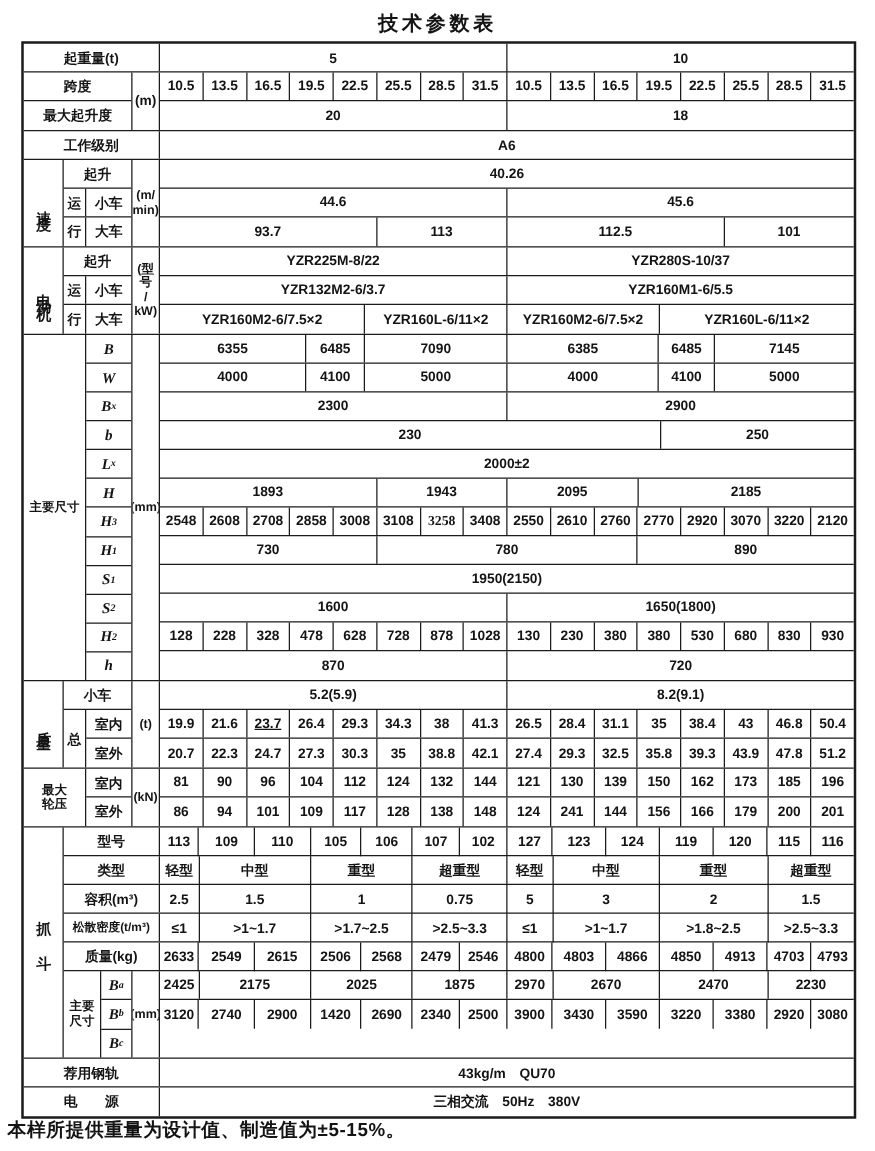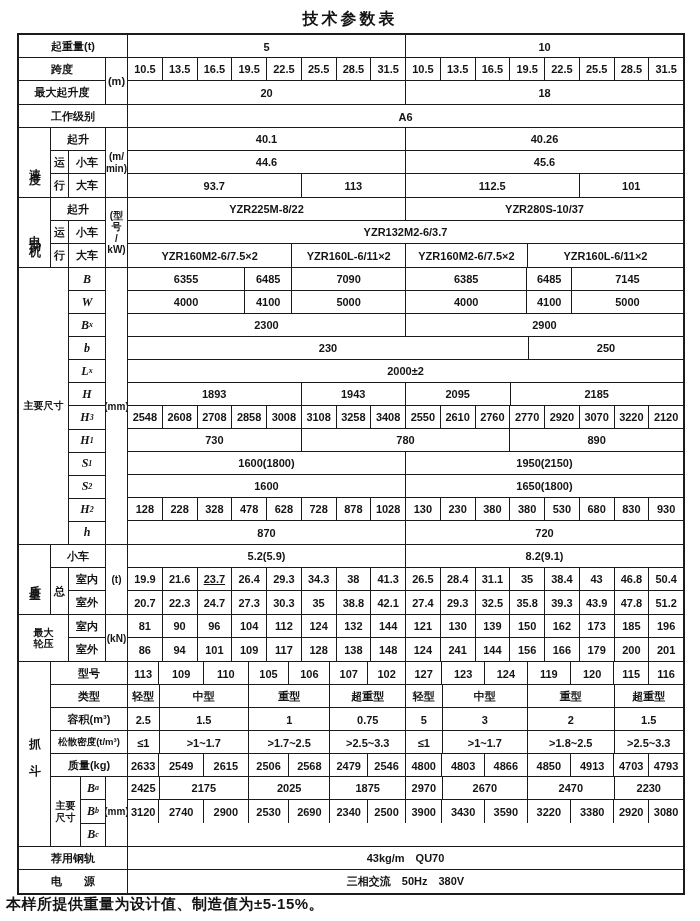--- a/index.html
+++ b/index.html
@@ -108,7 +108,6 @@
 min)</div>
     <div class="stack flex1">
       <div class="drow bb">
-          <div class="c" style="flex-grow: 50;">40.1</div>
           <div class="c" style="flex-grow: 50;">40.26</div>
         </div>
       <div class="drow bb">

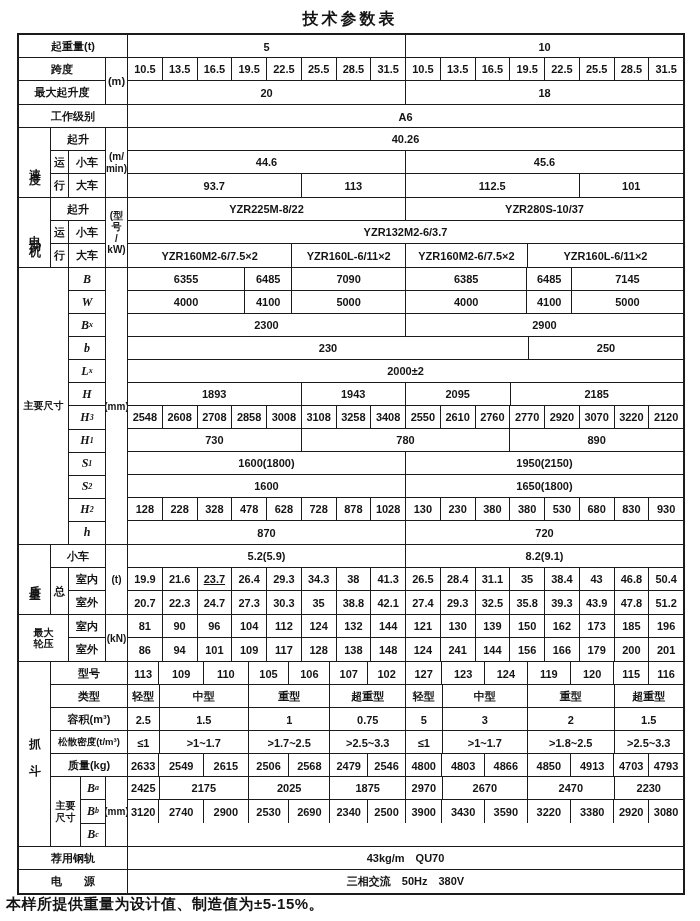--- a/index.html
+++ b/index.html
@@ -148,6 +148,7 @@
         </div>
       <div class="drow bb">
           <div class="c" style="flex-grow: 50;">YZR132M2-6/3.7</div>
+          <div class="c" style="flex-grow: 50;">YZR160M1-6/5.5</div>
         </div>
       <div class="drow">
           <div class="c" style="flex-grow: 29.6;">YZR160M2-6/7.5×2</div>

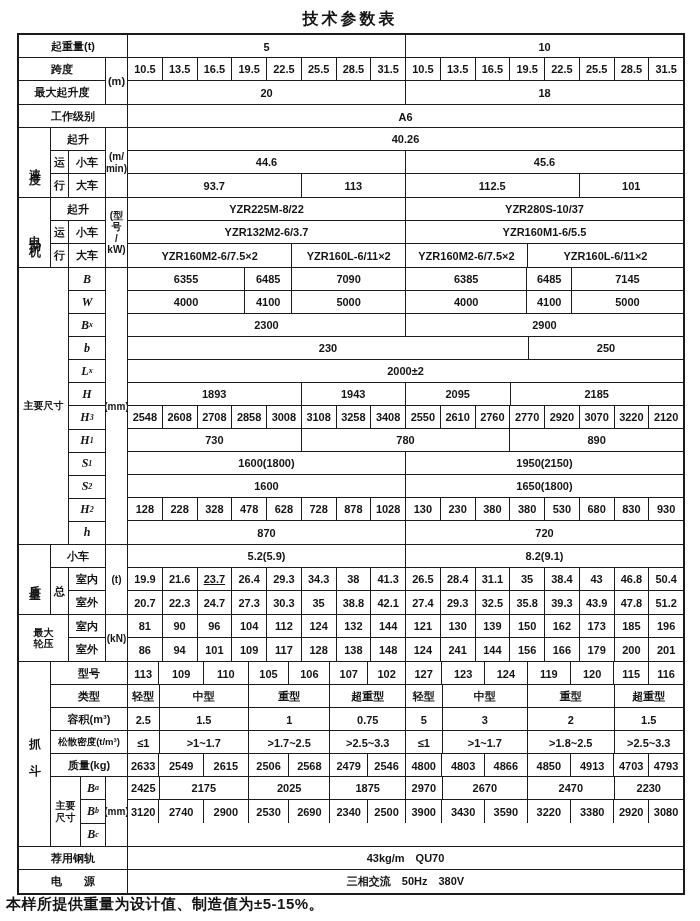--- a/index.html
+++ b/index.html
@@ -217,7 +217,7 @@
           <div class="c" style="flex-grow: 6.25;">2858</div>
           <div class="c" style="flex-grow: 6.25;">3008</div>
           <div class="c" style="flex-grow: 6.25;">3108</div>
-          <div class="c" style="flex-grow: 6.25;">3258</div>
+          <div class="c" style="flex-grow: 6.25; font-family: Liberation Serif, serif;">3258</div>
           <div class="c" style="flex-grow: 6.25;">3408</div>
           <div class="c" style="flex-grow: 6.25;">2550</div>
           <div class="c" style="flex-grow: 6.25;">2610</div>

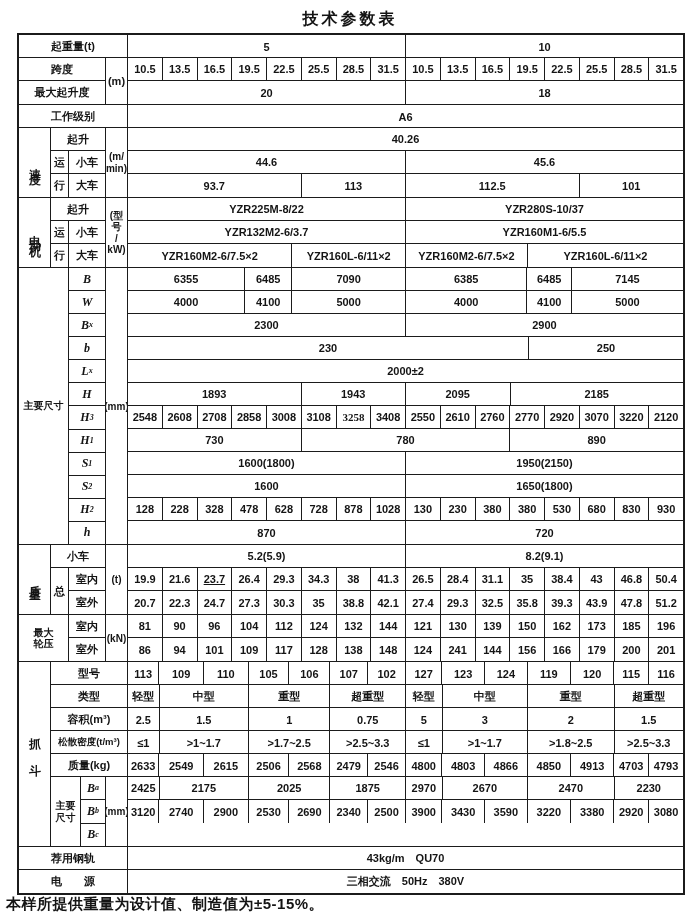--- a/index.html
+++ b/index.html
@@ -234,7 +234,6 @@
           <div class="c" style="flex-grow: 31.25;">890</div>
         </div>
       <div class="drow bb">
-          <div class="c" style="flex-grow: 50;">1600(1800)</div>
           <div class="c" style="flex-grow: 50;">1950(2150)</div>
         </div>
       <div class="drow bb">

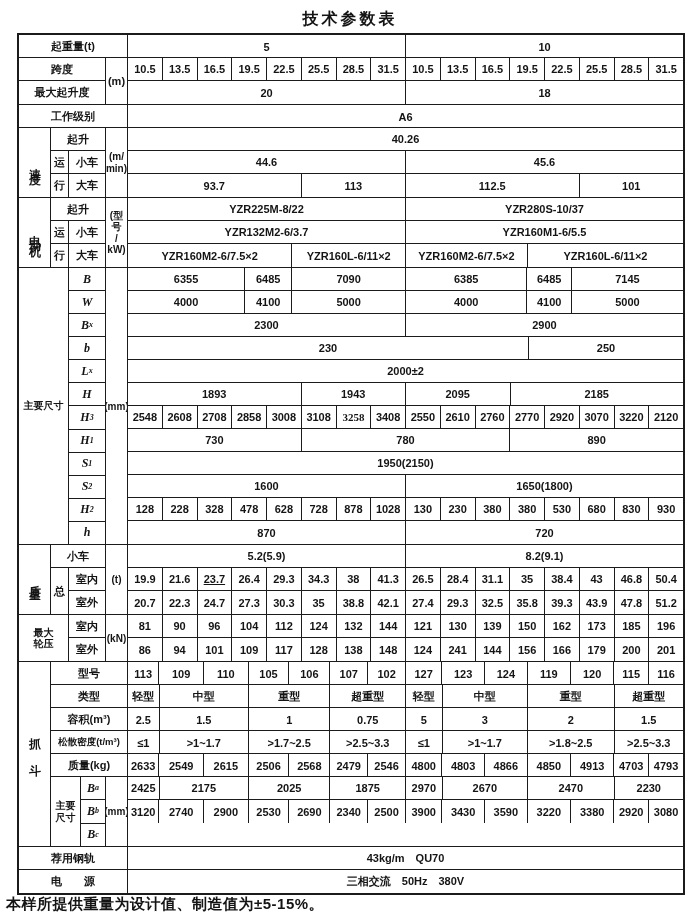--- a/index.html
+++ b/index.html
@@ -478,7 +478,7 @@
               <div class="c" style="flex-grow: 5.6;">3120</div>
               <div class="c" style="flex-grow: 8.05;">2740</div>
               <div class="c" style="flex-grow: 8.05;">2900</div>
-              <div class="c" style="flex-grow: 7.35;">2530</div>
+              <div class="c" style="flex-grow: 7.35;">1420</div>
               <div class="c" style="flex-grow: 7.35;">2690</div>
               <div class="c" style="flex-grow: 6.8;">2340</div>
               <div class="c" style="flex-grow: 6.8;">2500</div>

